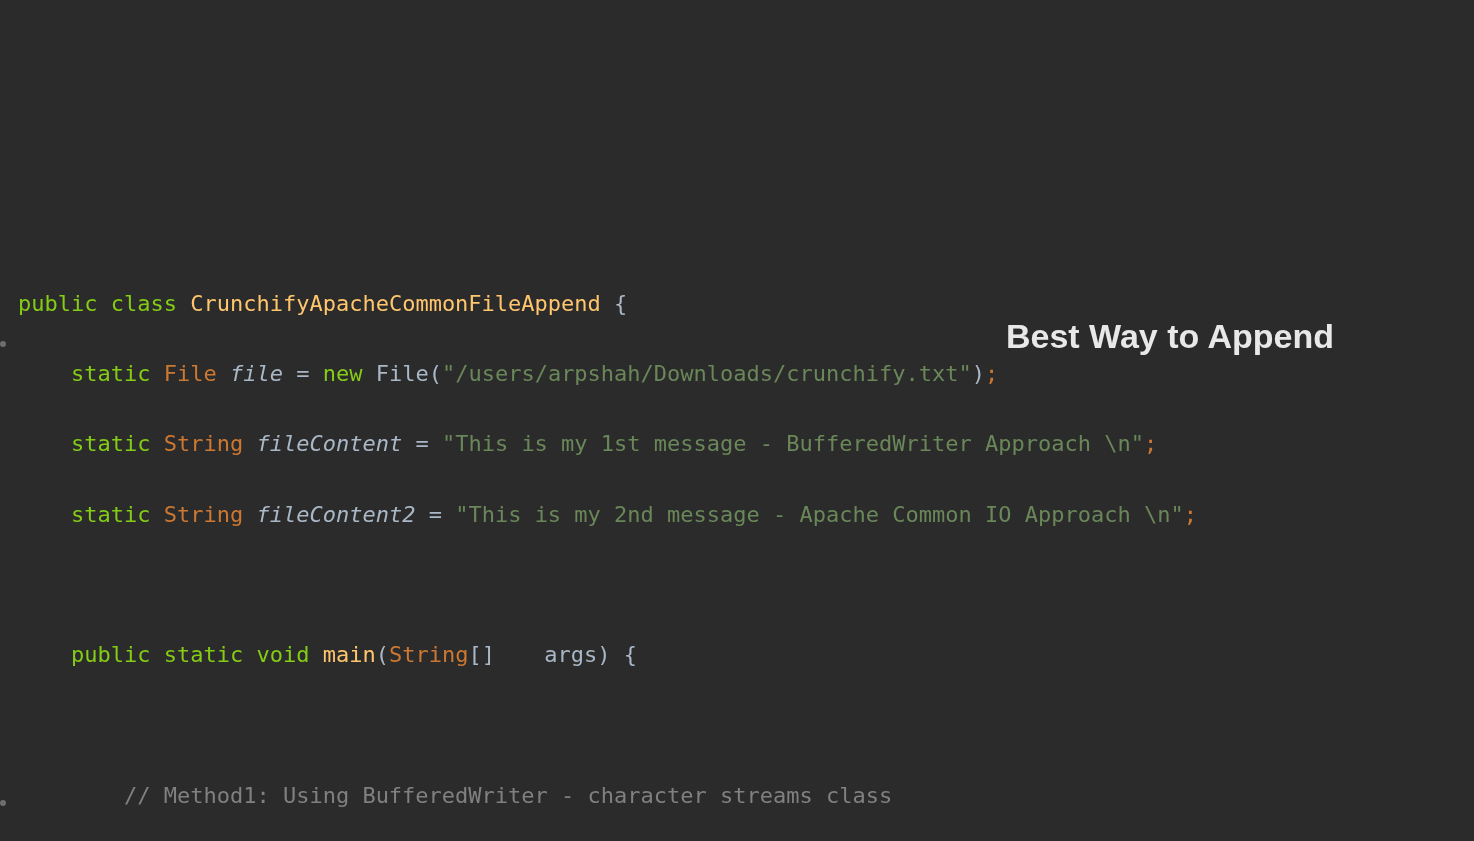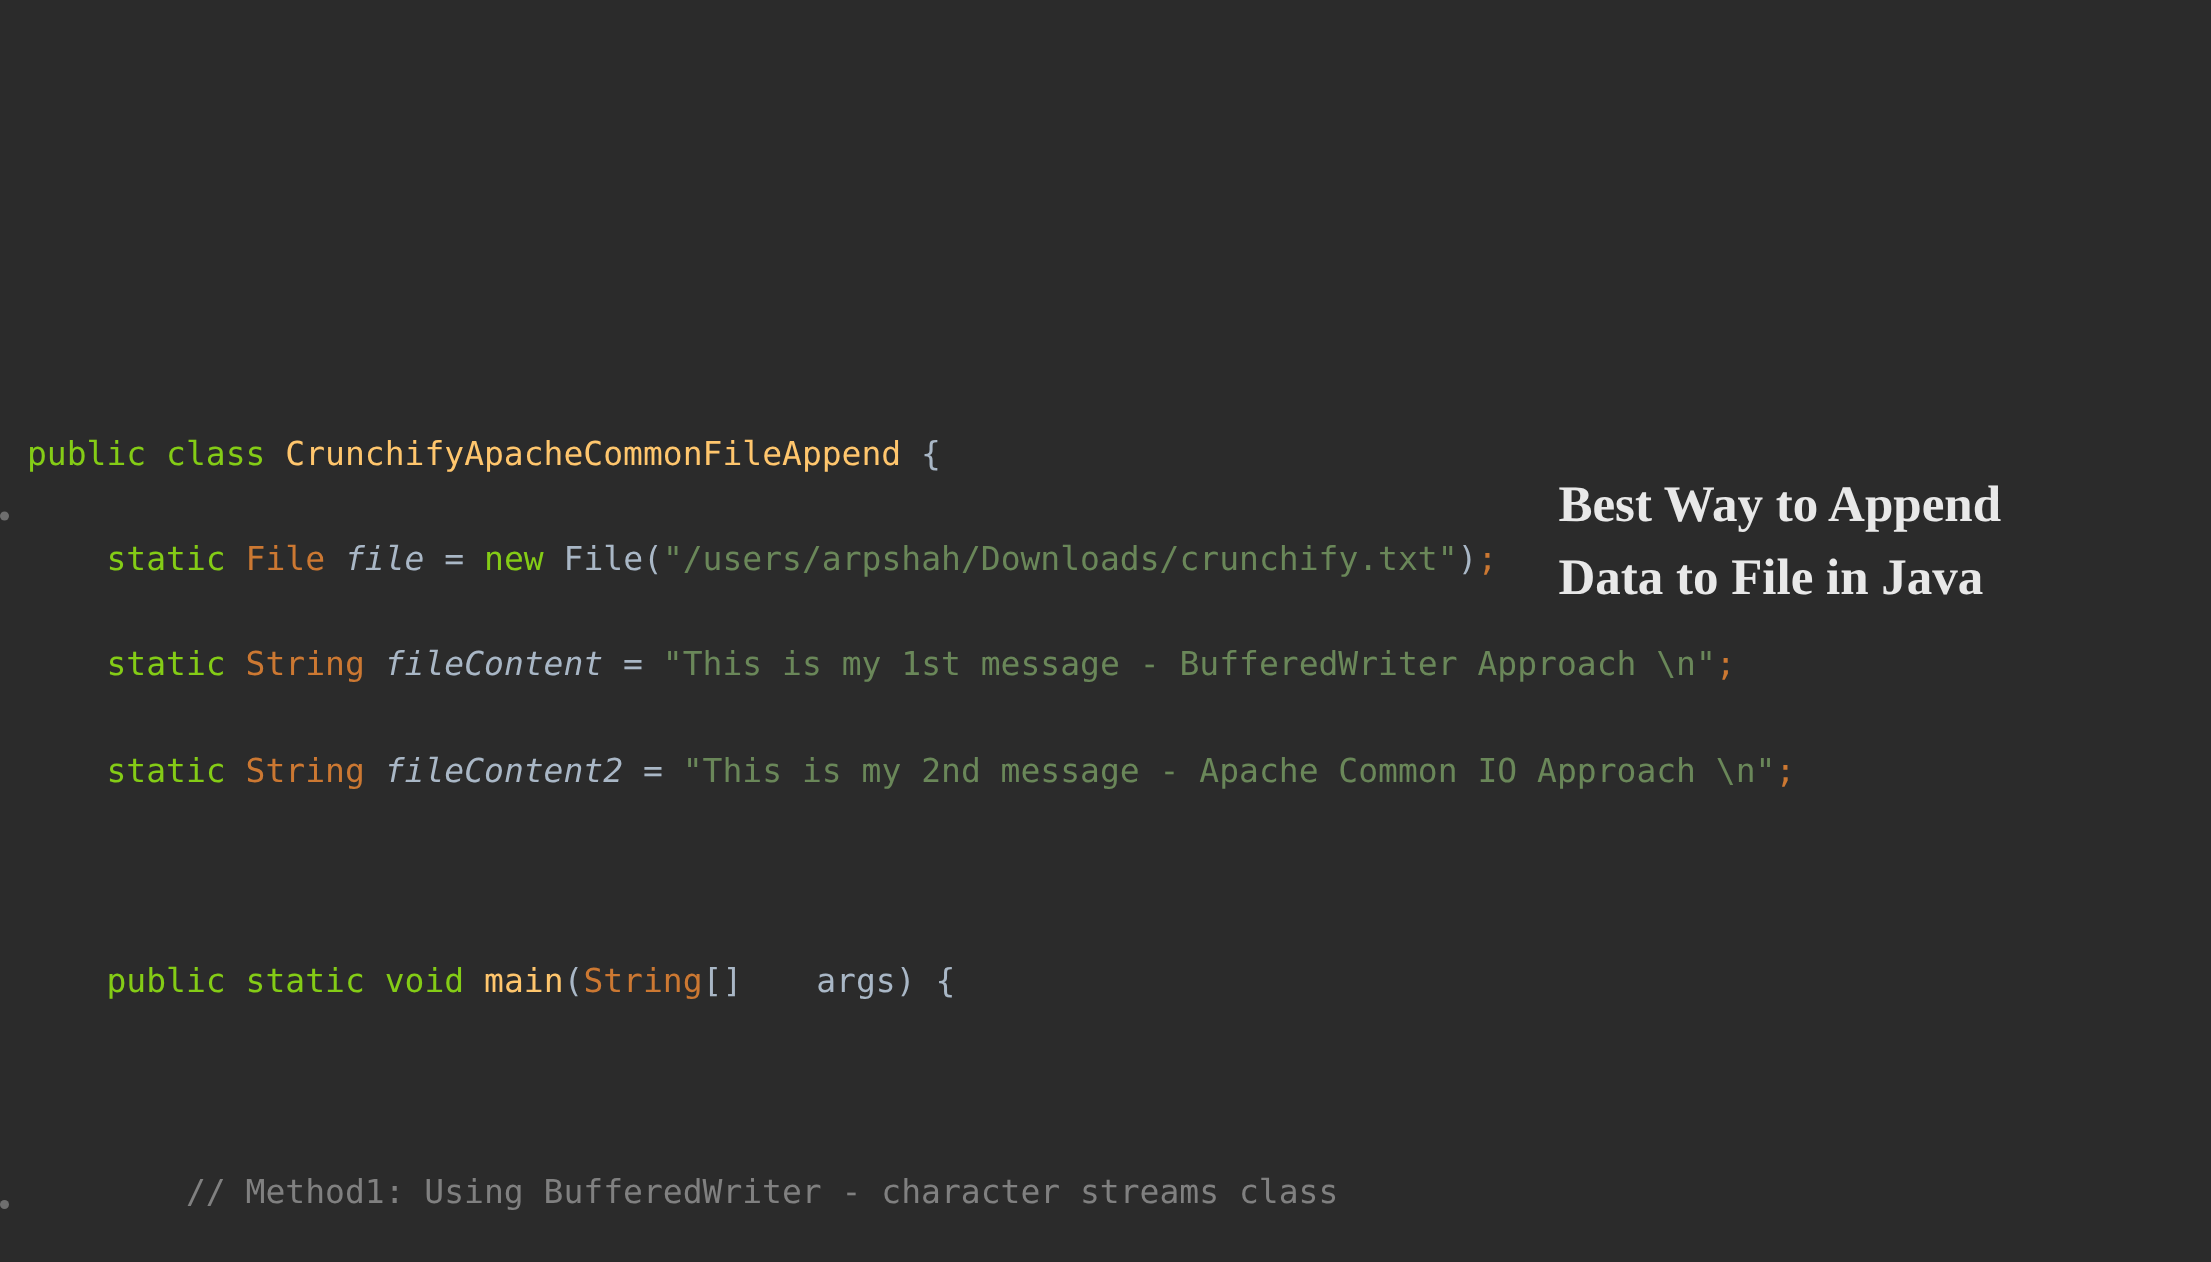--- a/index.html
+++ b/index.html
@@ -42,7 +42,7 @@
     right: 140px;
     top: 312px;
     color: #e8e8e8;
-    font-family: Liberation Serif, serif;
+    font-family: Liberation Sans, sans-serif;
     font-weight: bold;
     font-size: 34px;
     line-height: 1.45;

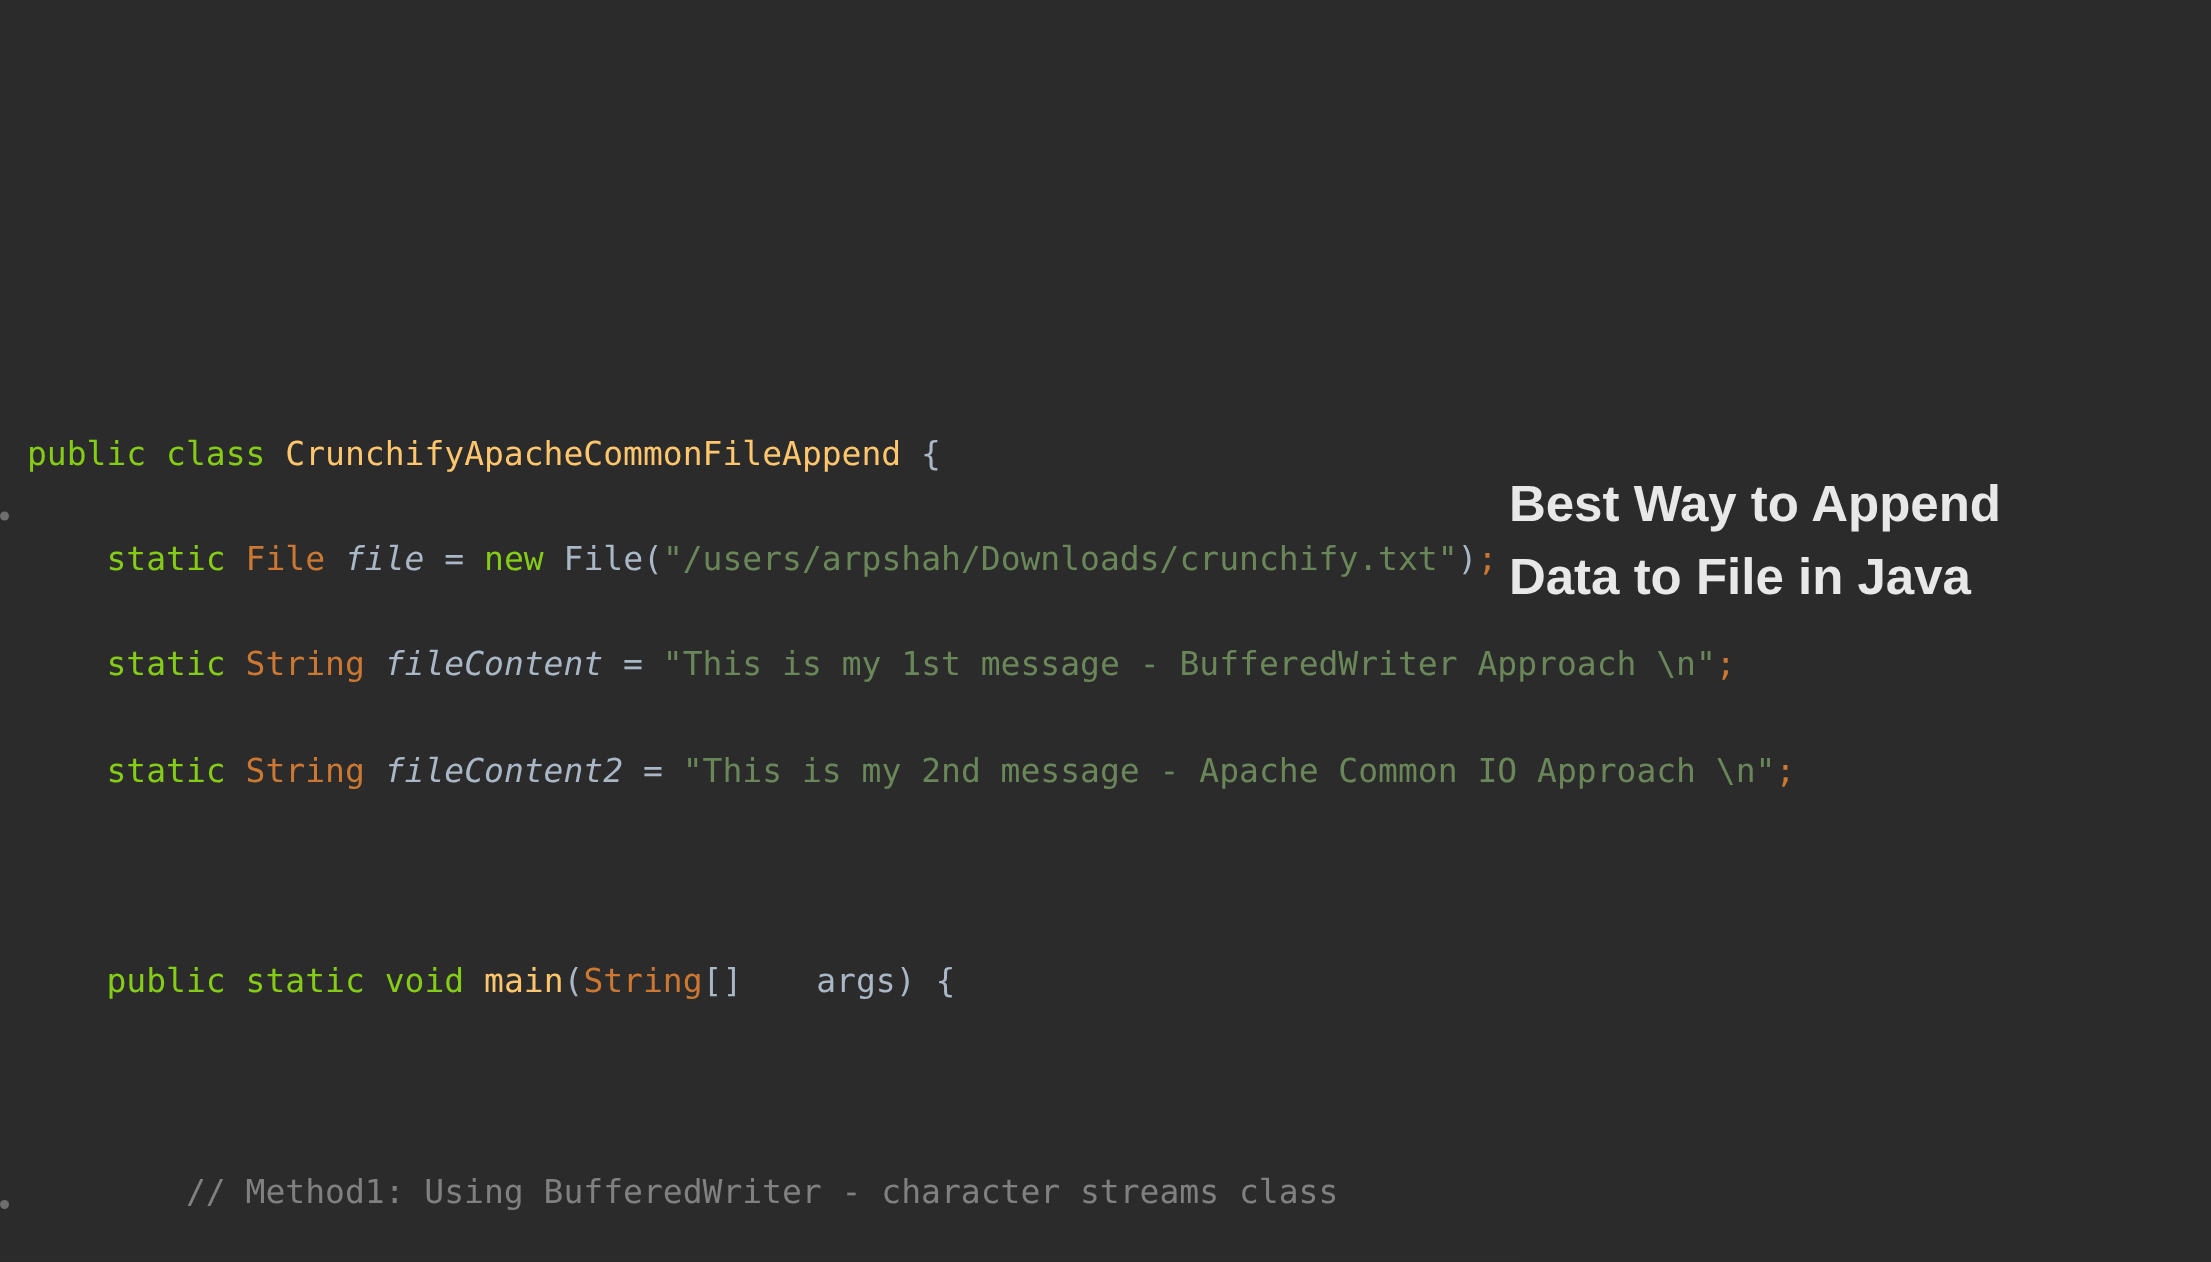--- a/index.html
+++ b/index.html
@@ -95,7 +95,6 @@
 
 <div class="overlay-text">
   <div>Best Way to Append</div>
-  <div>Data to File in Java</div>
 </div>
 
 

